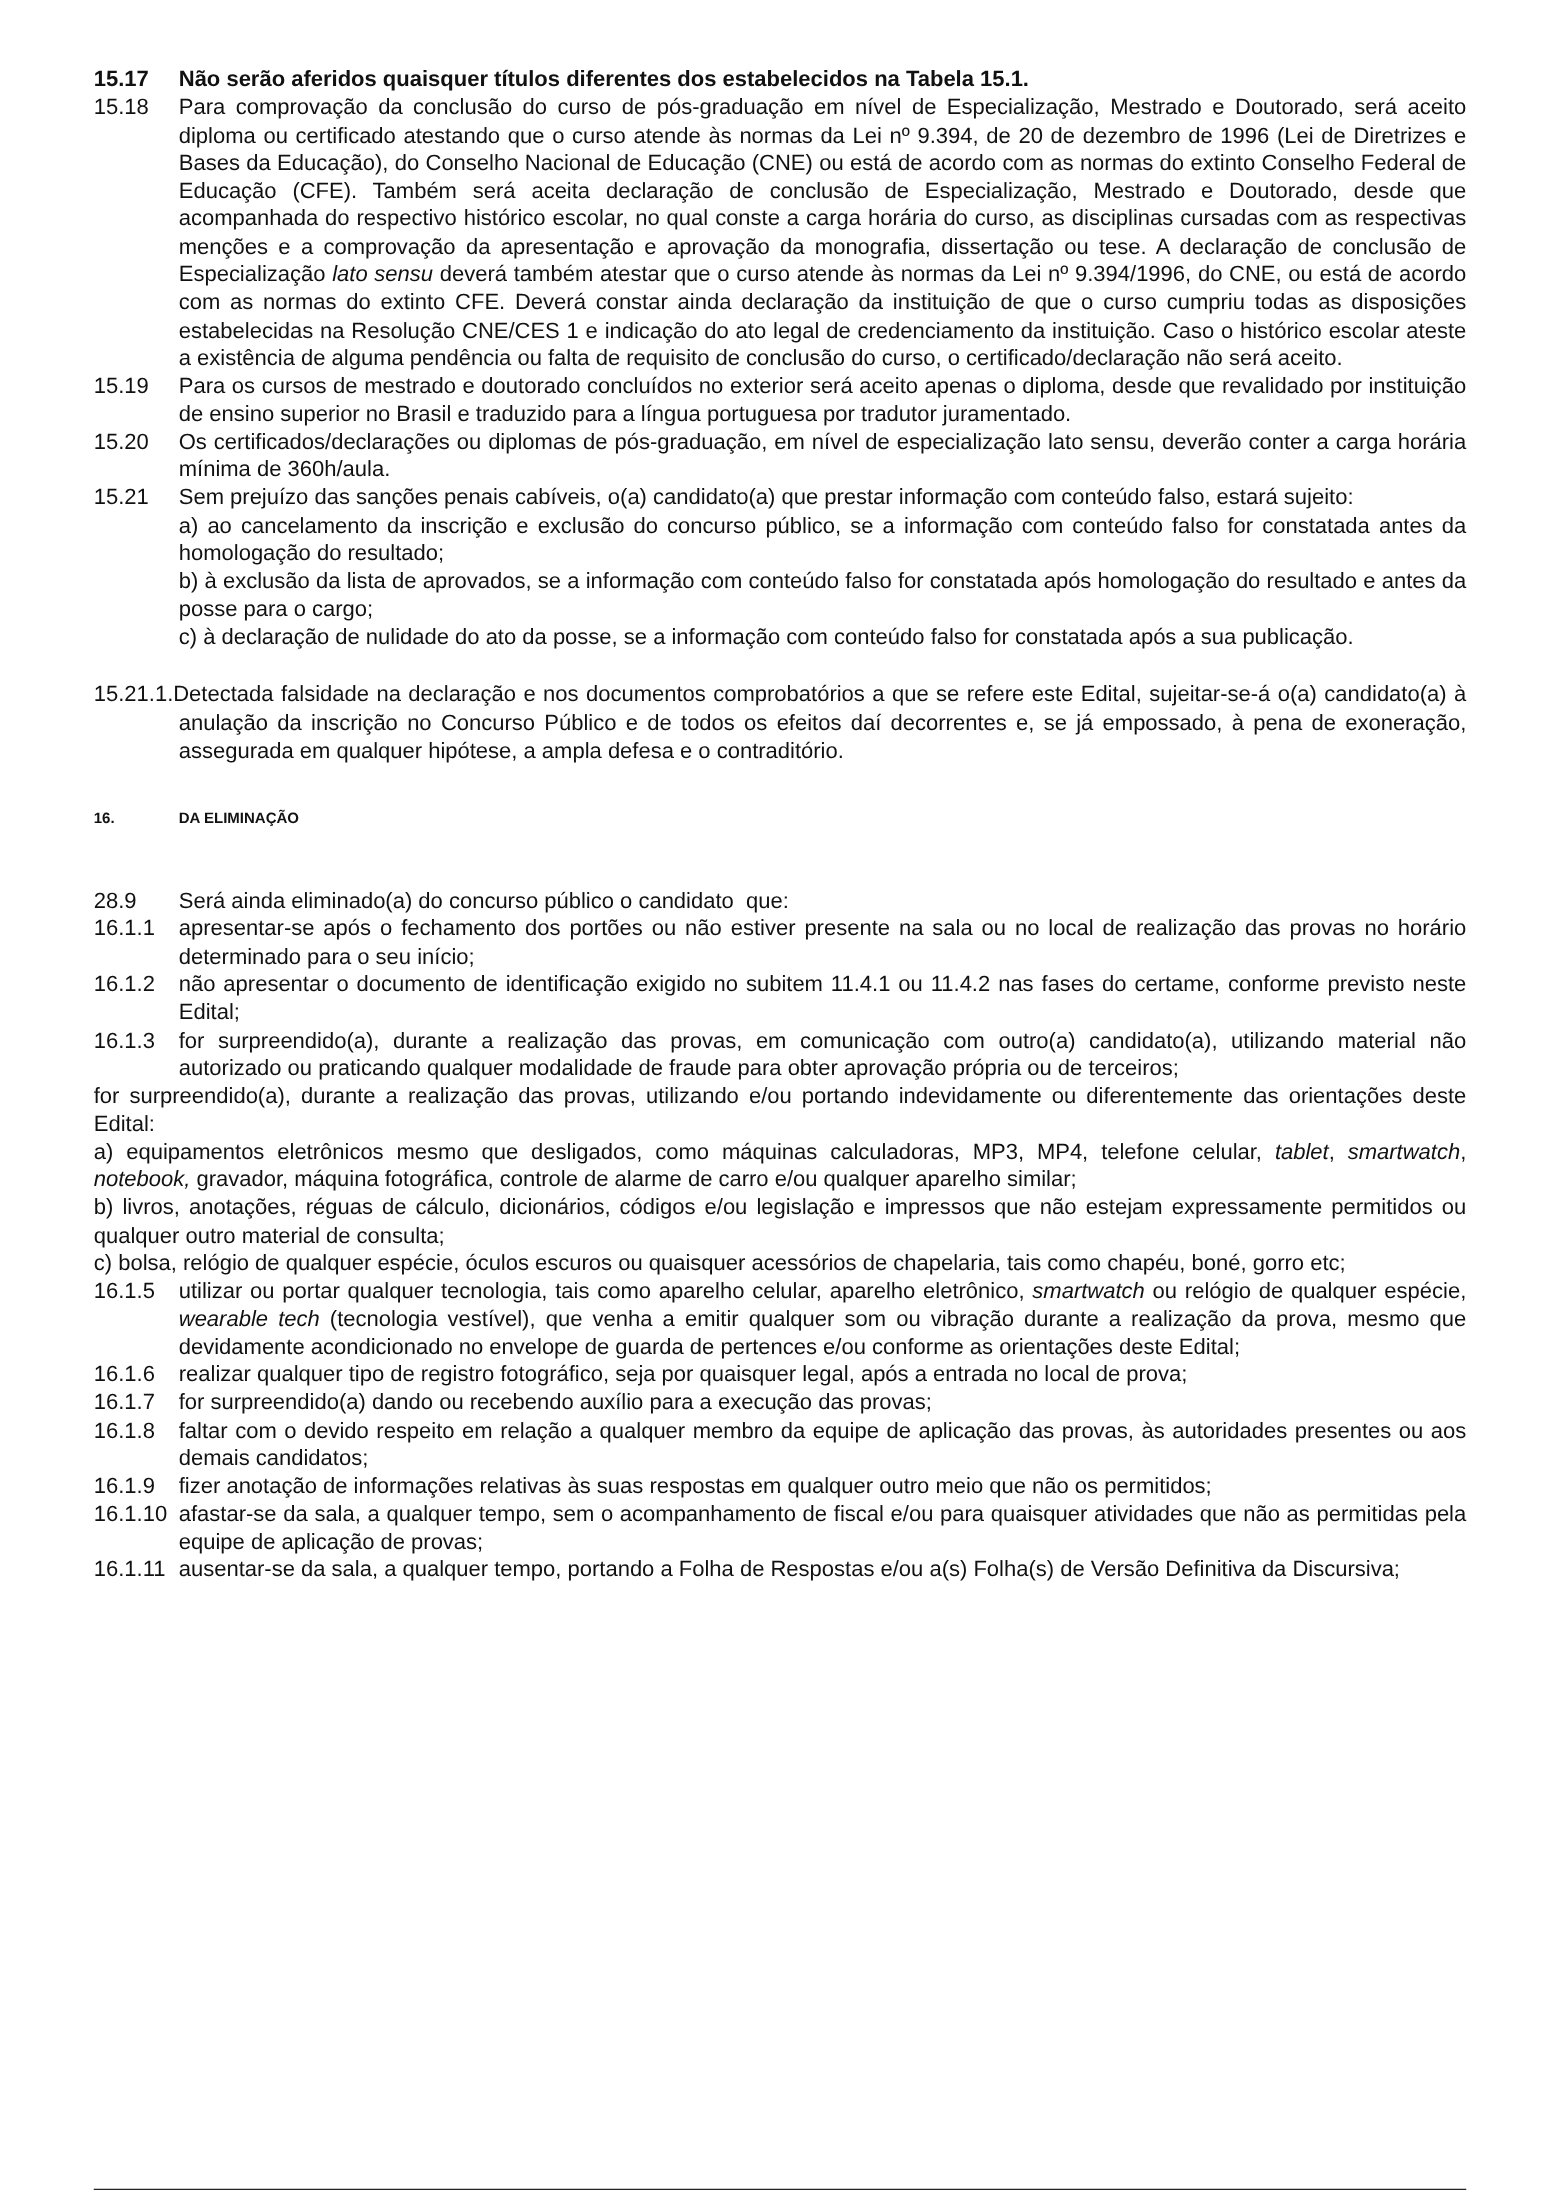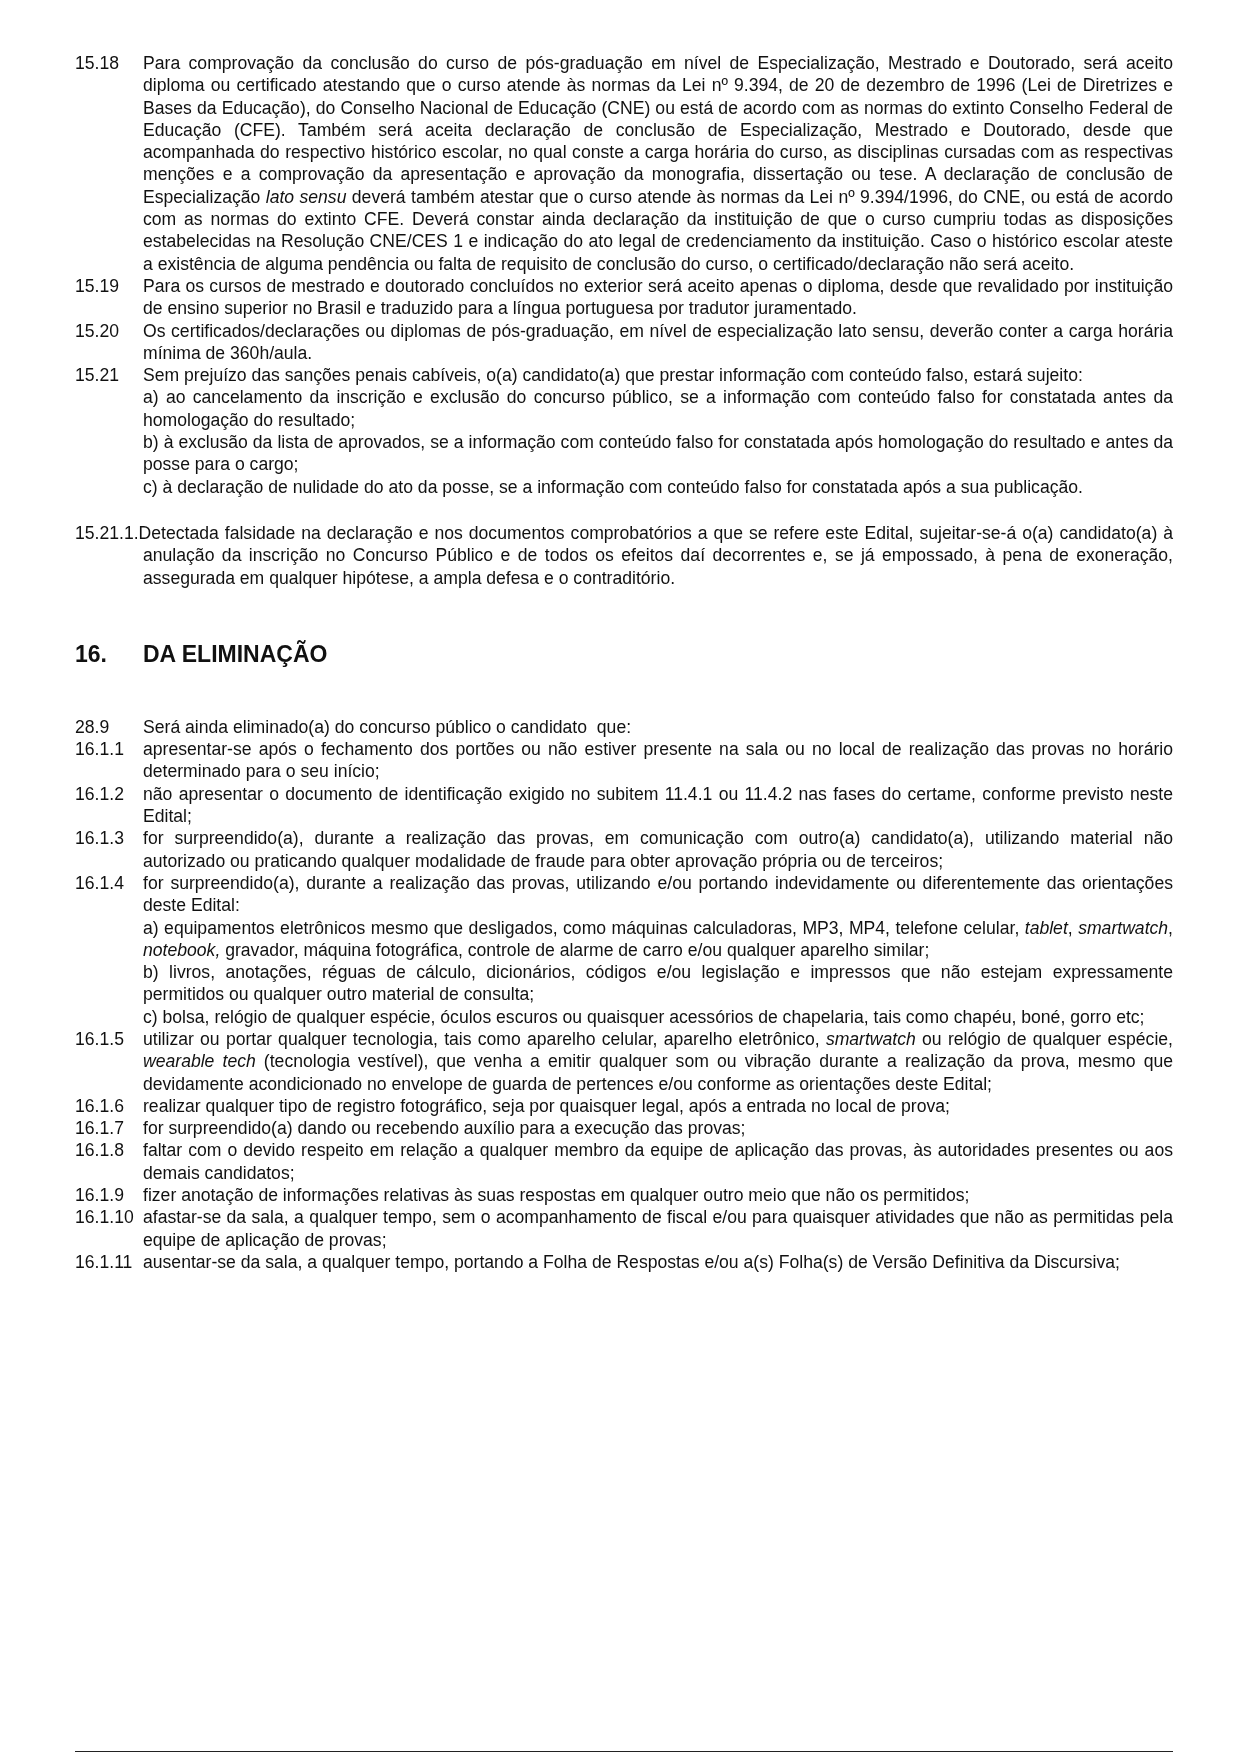--- a/index.html
+++ b/index.html
@@ -23,6 +23,12 @@
 
 <div class="page">
 
+  <div class="item bold">
+    <span class="num">15.17</span>
+    <div class="body">
+        <p>Não serão aferidos quaisquer títulos diferentes dos estabelecidos na Tabela 15.1.</p>
+      </div>
+  </div>
 
   <div class="item">
     <span class="num">15.18</span>

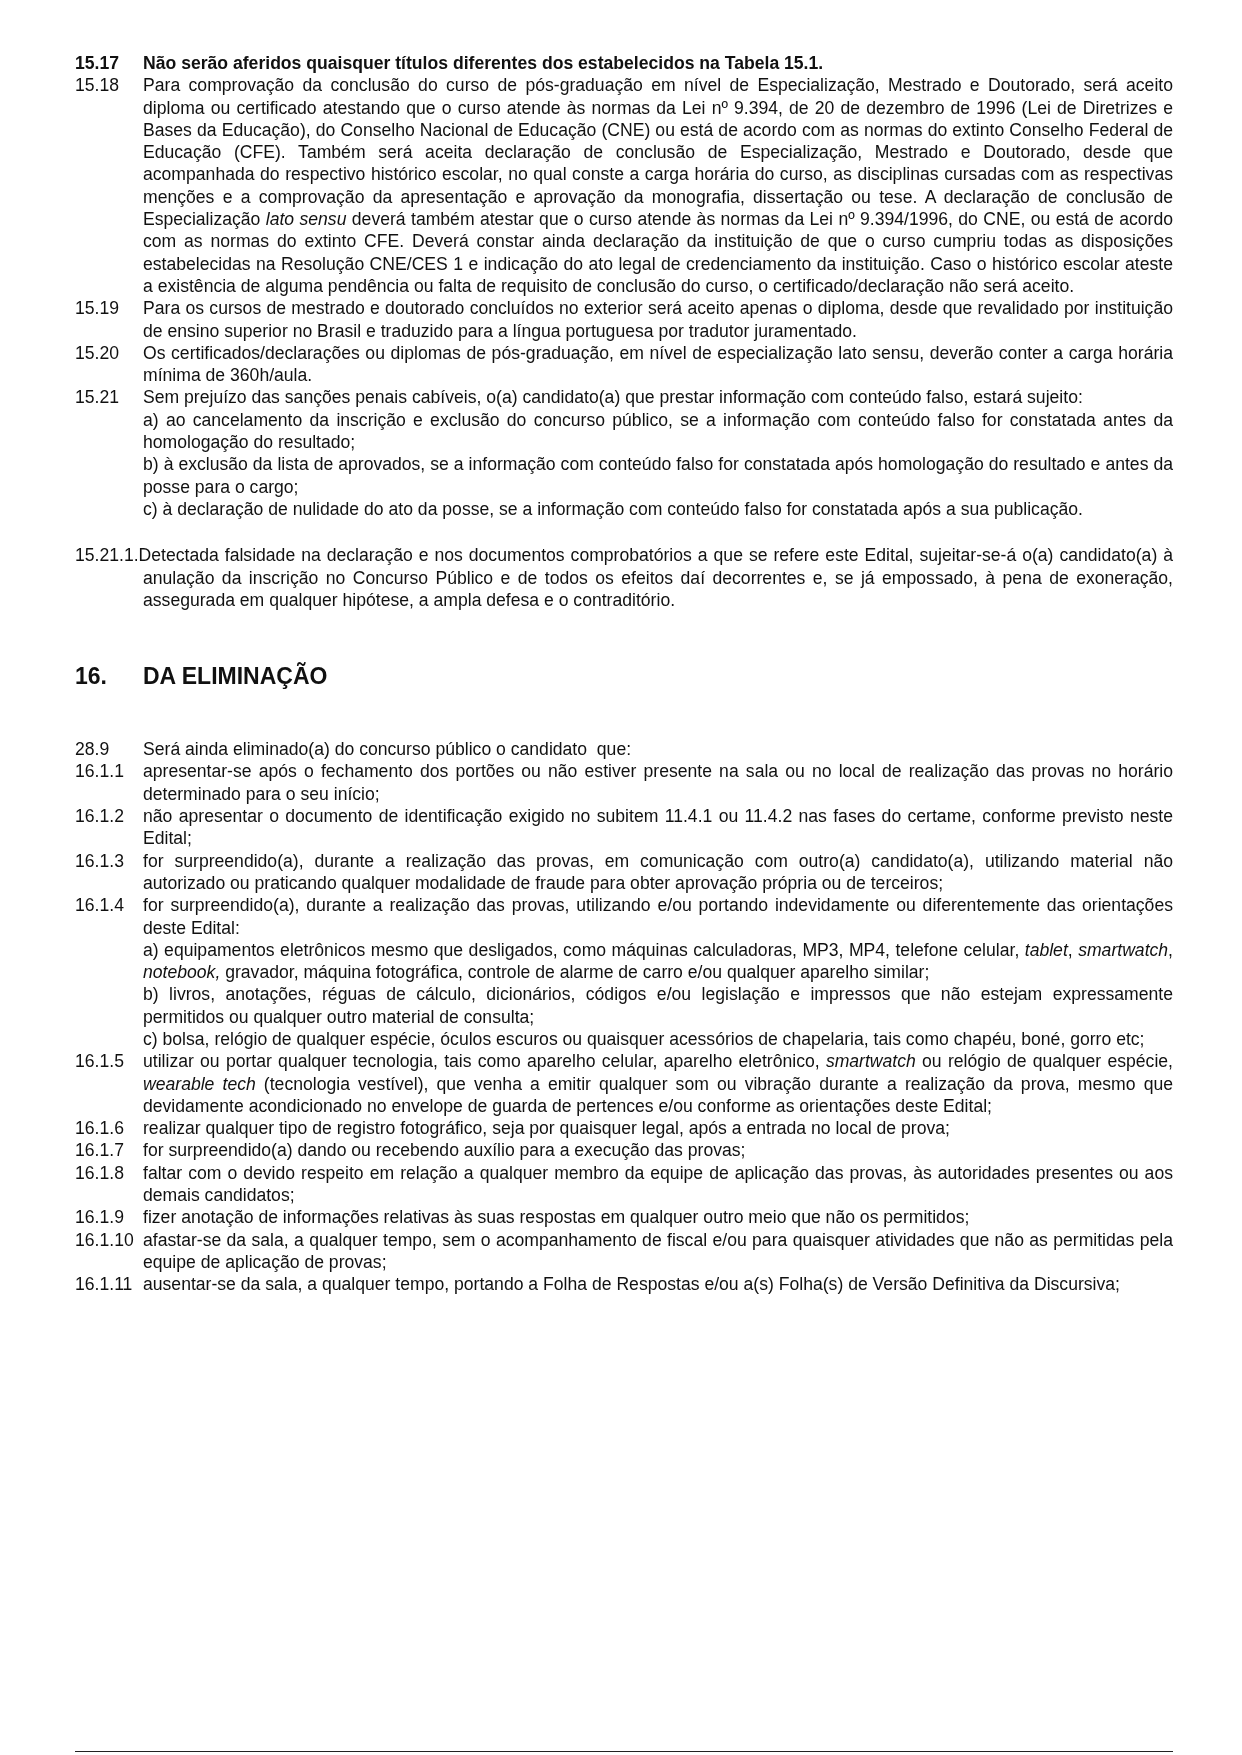--- a/index.html
+++ b/index.html
@@ -12,7 +12,7 @@
   .body p { margin: 0; }
   .bold { font-weight: bold; }
   i { font-style: italic; }
-  .heading { display: flex; font-weight: bold; font-size: 23px; margin-top: 52px; margin-bottom: 48px; }
+  .heading { display: flex; font-weight: bold; font-size: 12px; margin-top: 36px; margin-bottom: 48px; }
   .heading .num { flex: 0 0 68px; }
   .footer { position: absolute; left: 75px; top: 1751px; width: 1098px; text-align: center; }
   .footer .rule { border-top: 1px solid #222; height: 0; }

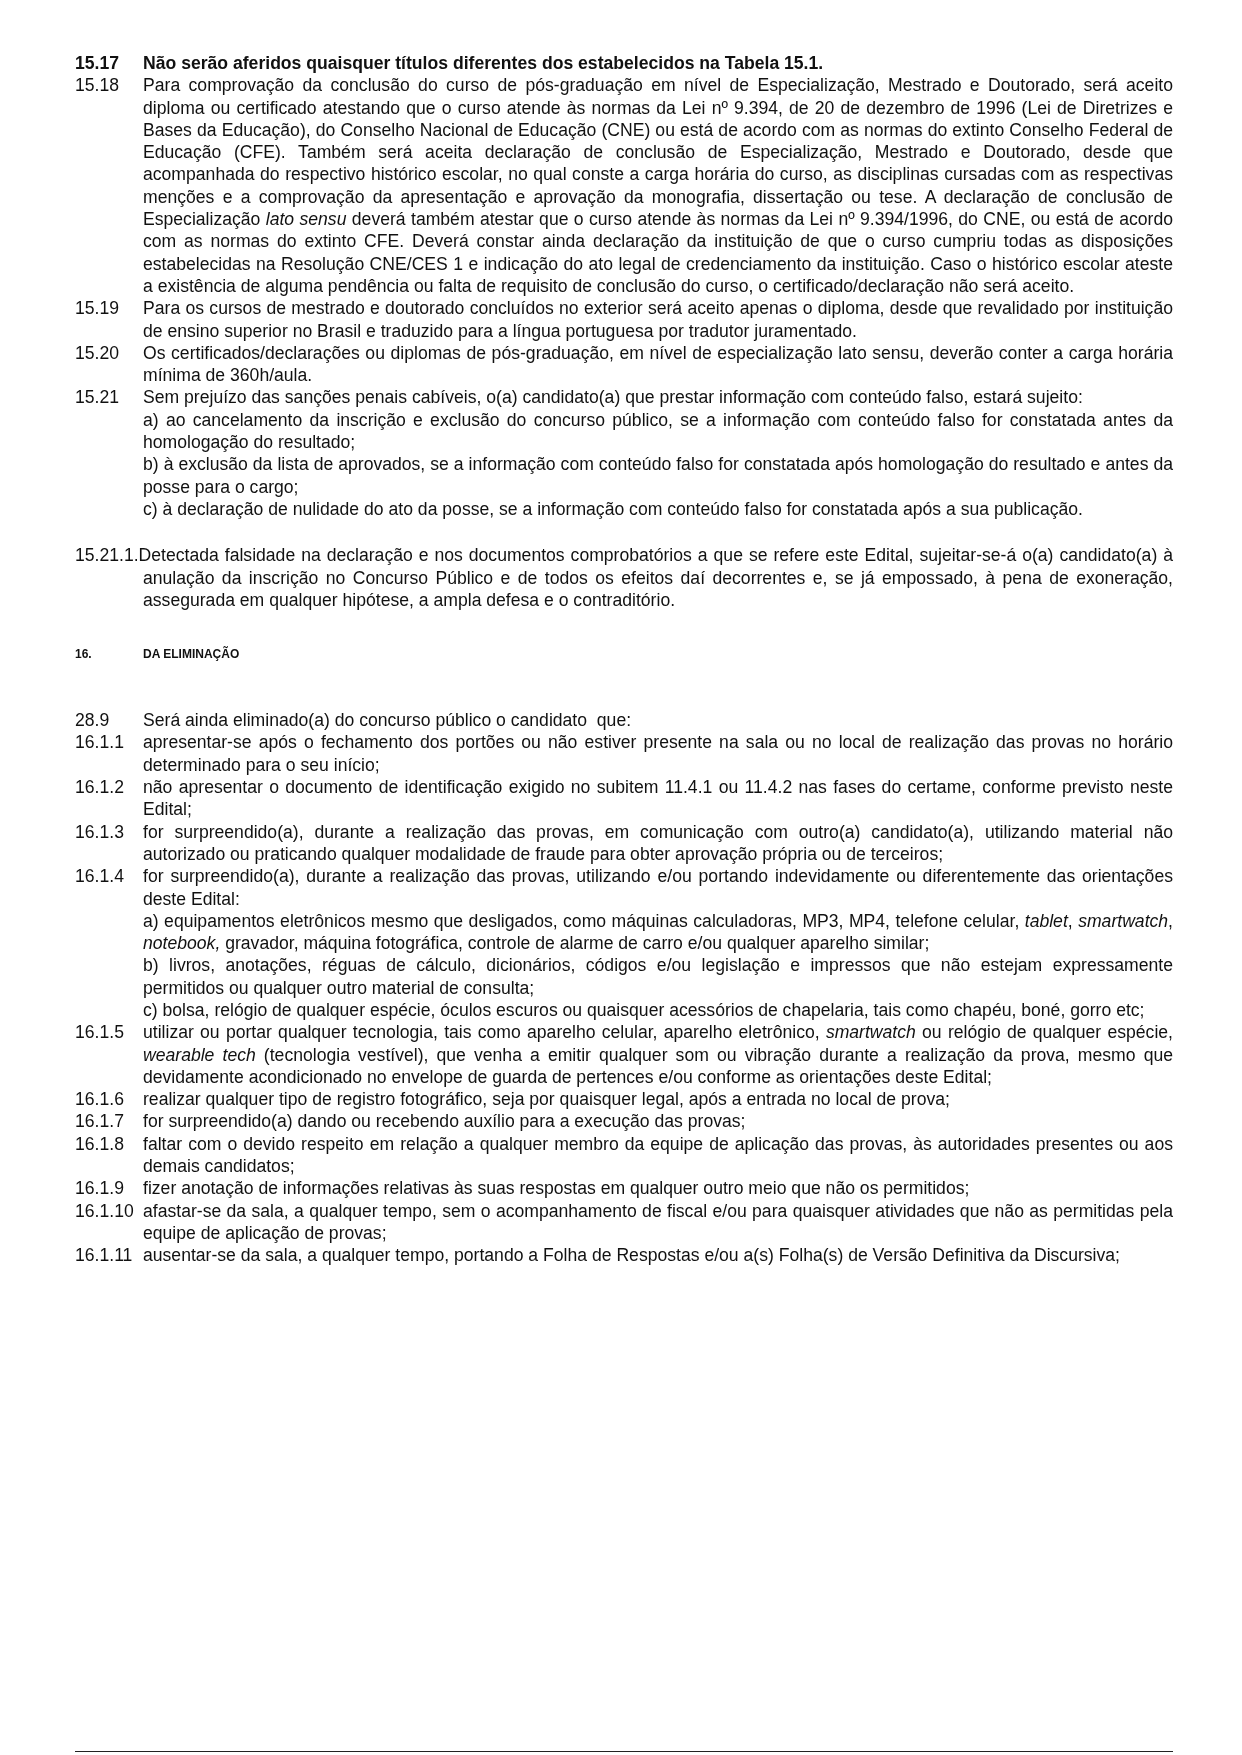--- a/index.html
+++ b/index.html
@@ -101,7 +101,6 @@
   </div>
 
   <div class="item">
-    <span class="num">16.1.4</span>
     <div class="body">
       <p>for surpreendido(a), durante a realização das provas, utilizando e/ou portando indevidamente ou diferentemente das orientações deste Edital:</p>
       <p><span>a) equipamentos eletrônicos mesmo que desligados, como máquinas calculadoras, MP3, MP4, telefone celular, </span><i>tablet</i><span>, </span><i>smartwatch</i><span>, </span><i>notebook,</i><span> gravador, máquina fotográfica, controle de alarme de carro e/ou qualquer aparelho similar;</span></p>

